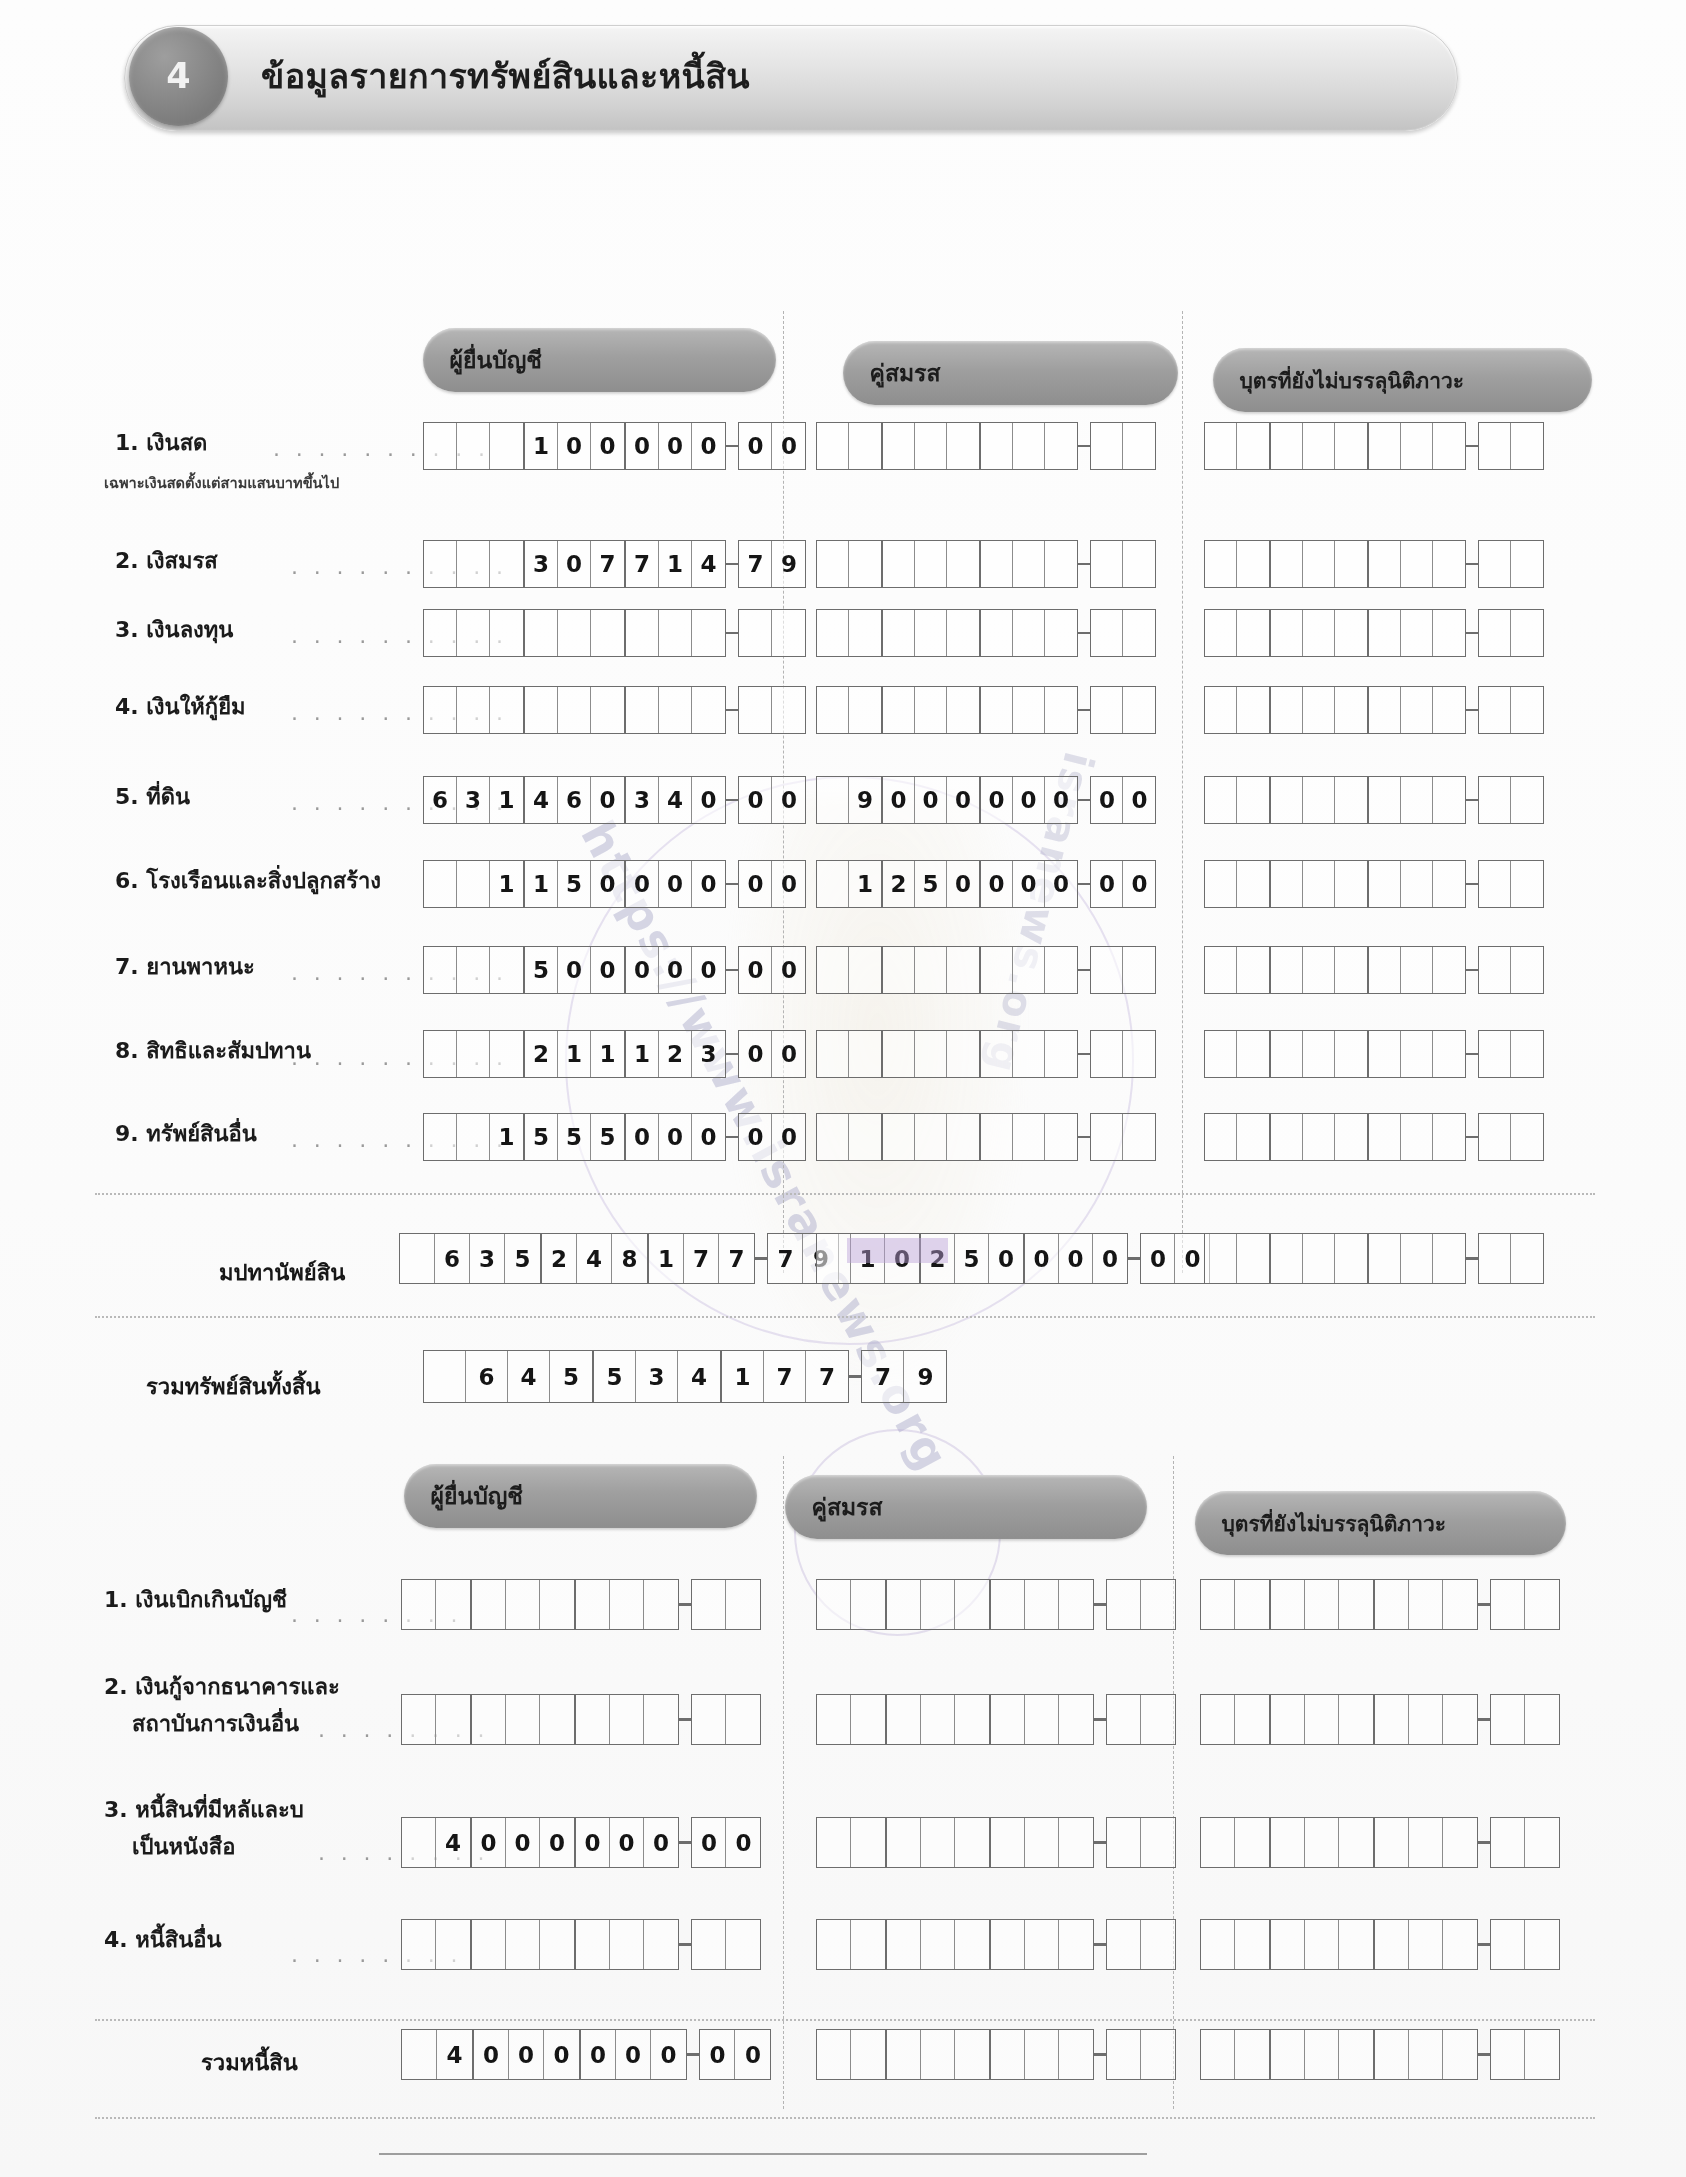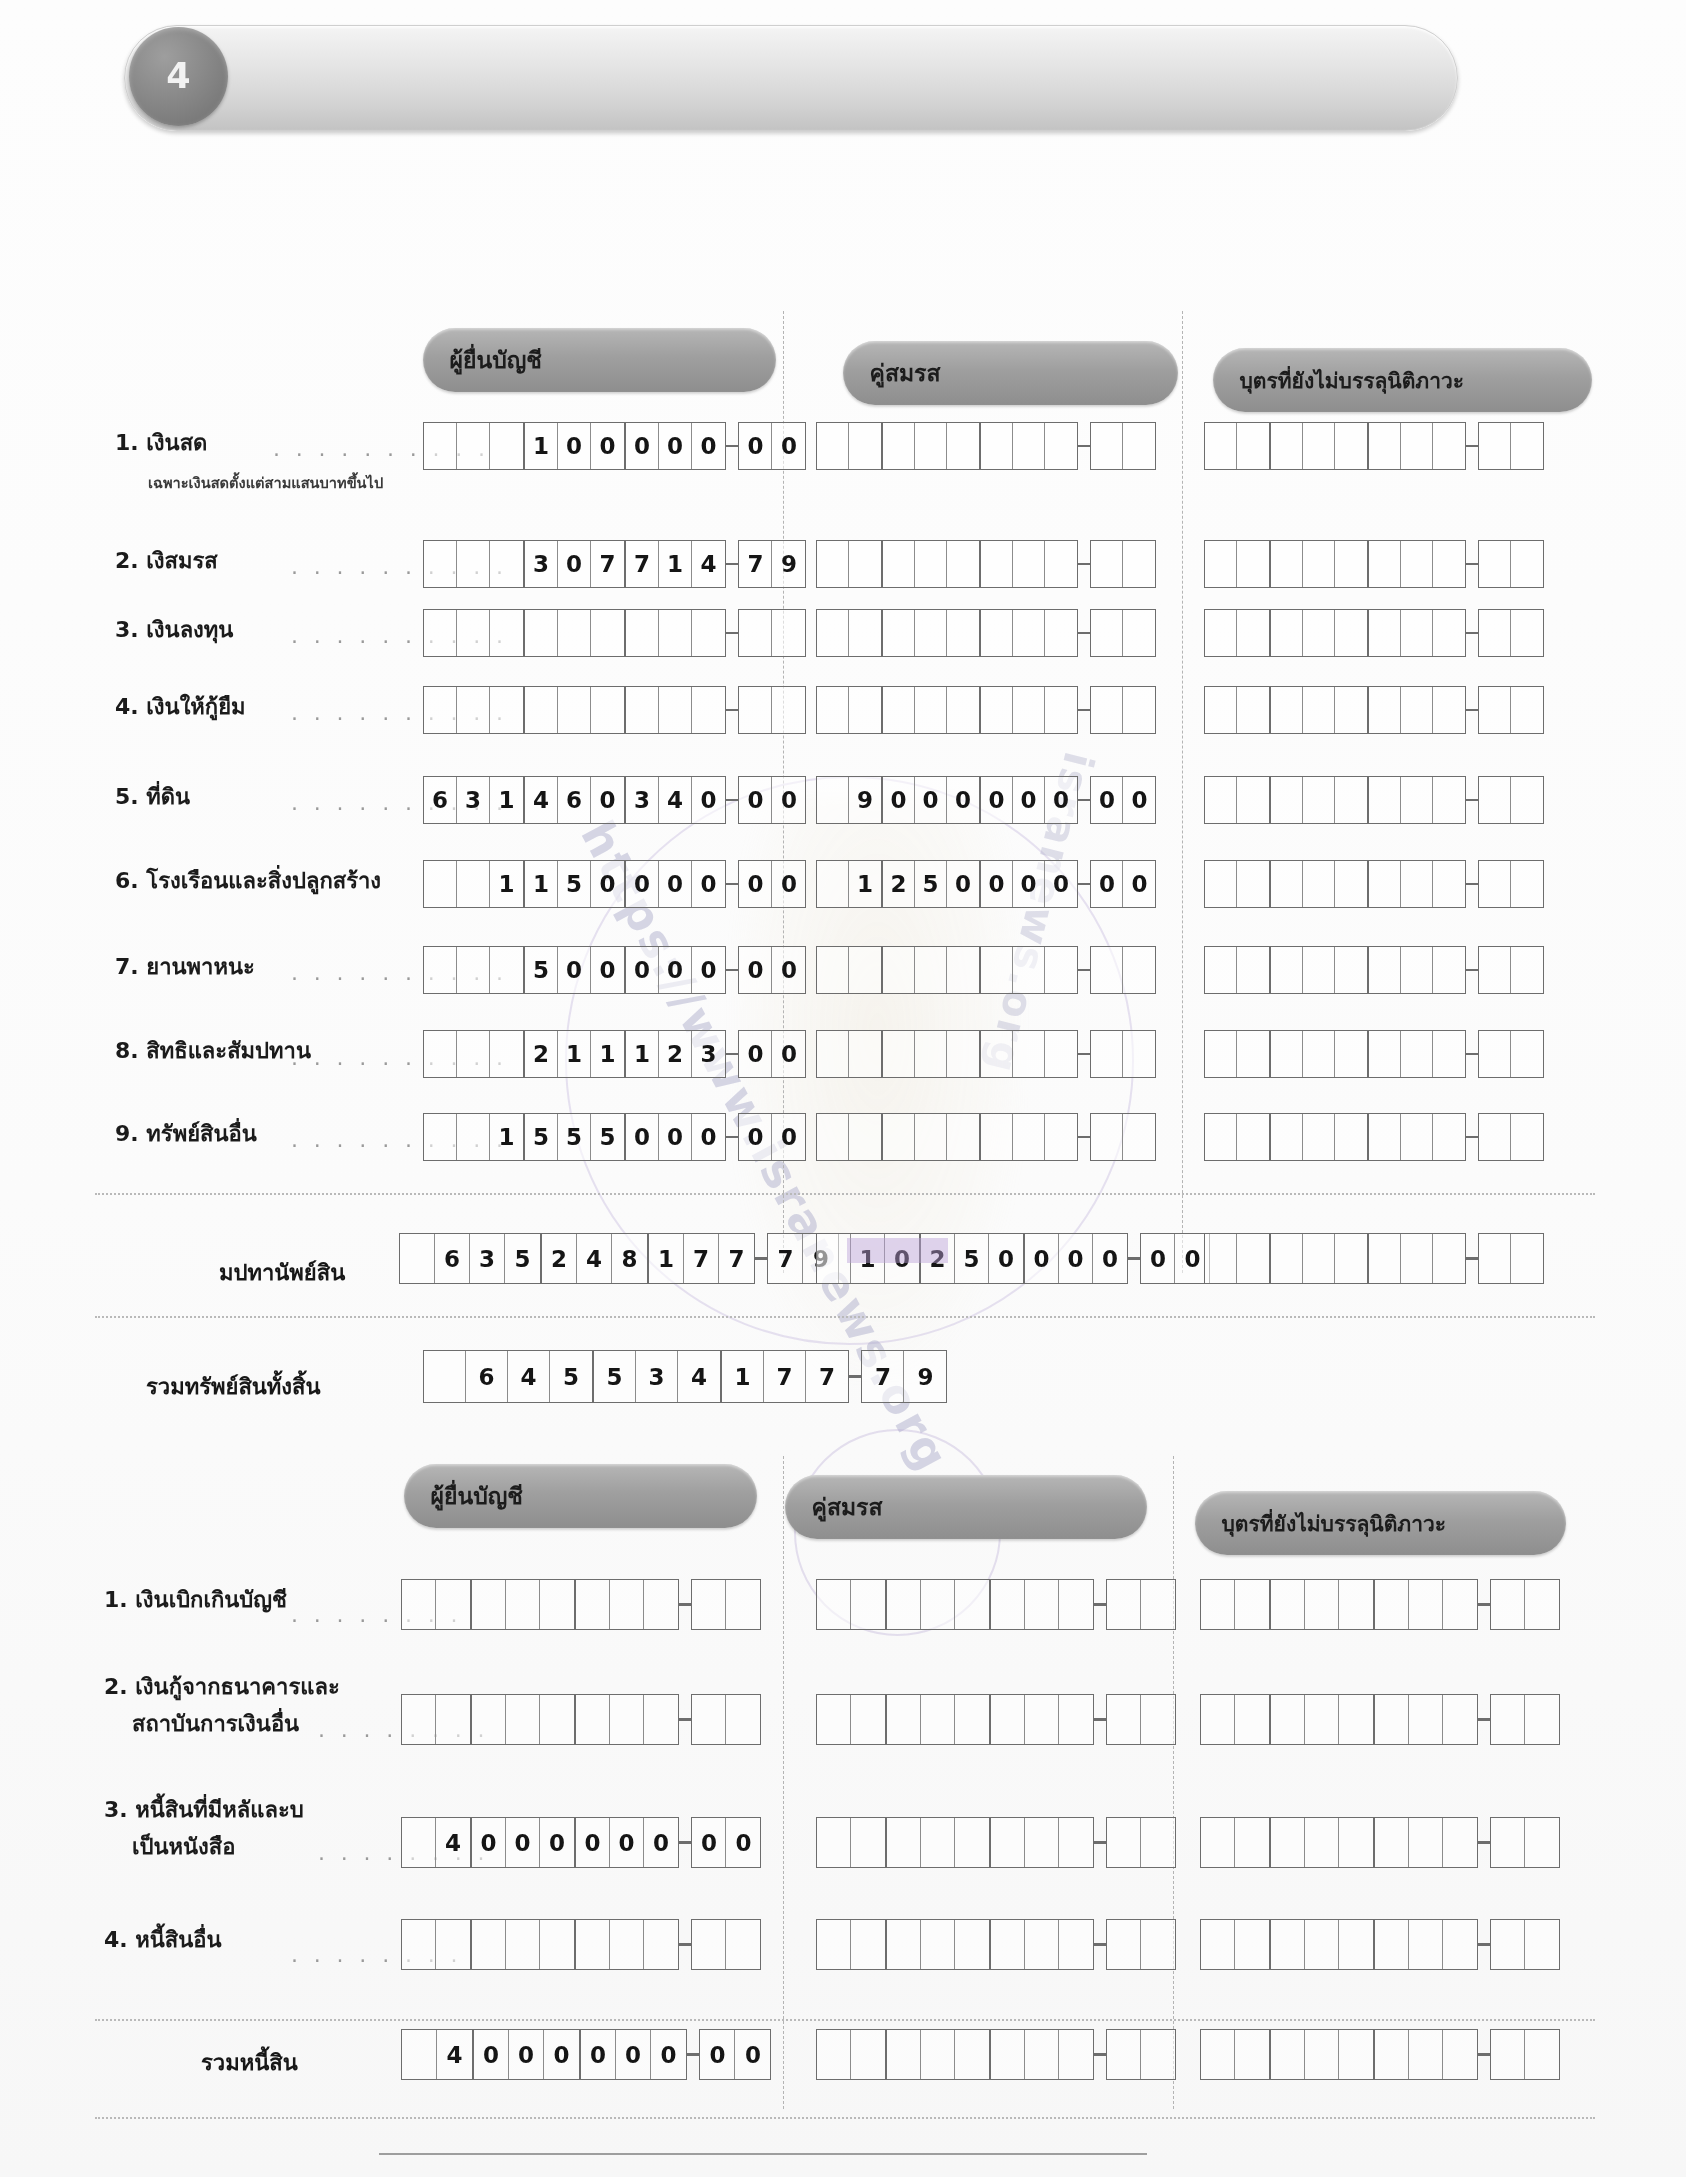--- a/index.html
+++ b/index.html
@@ -232,6 +232,7 @@
 
   <div class="section-banner"></div>
   <div class="section-number">4</div>
+  <div class="section-title">ข้อมูลรายการทรัพย์สินและหนี้สิน</div>
 
   <div class="wm wm-blob"></div>
   <div class="wm wm-circle"></div>

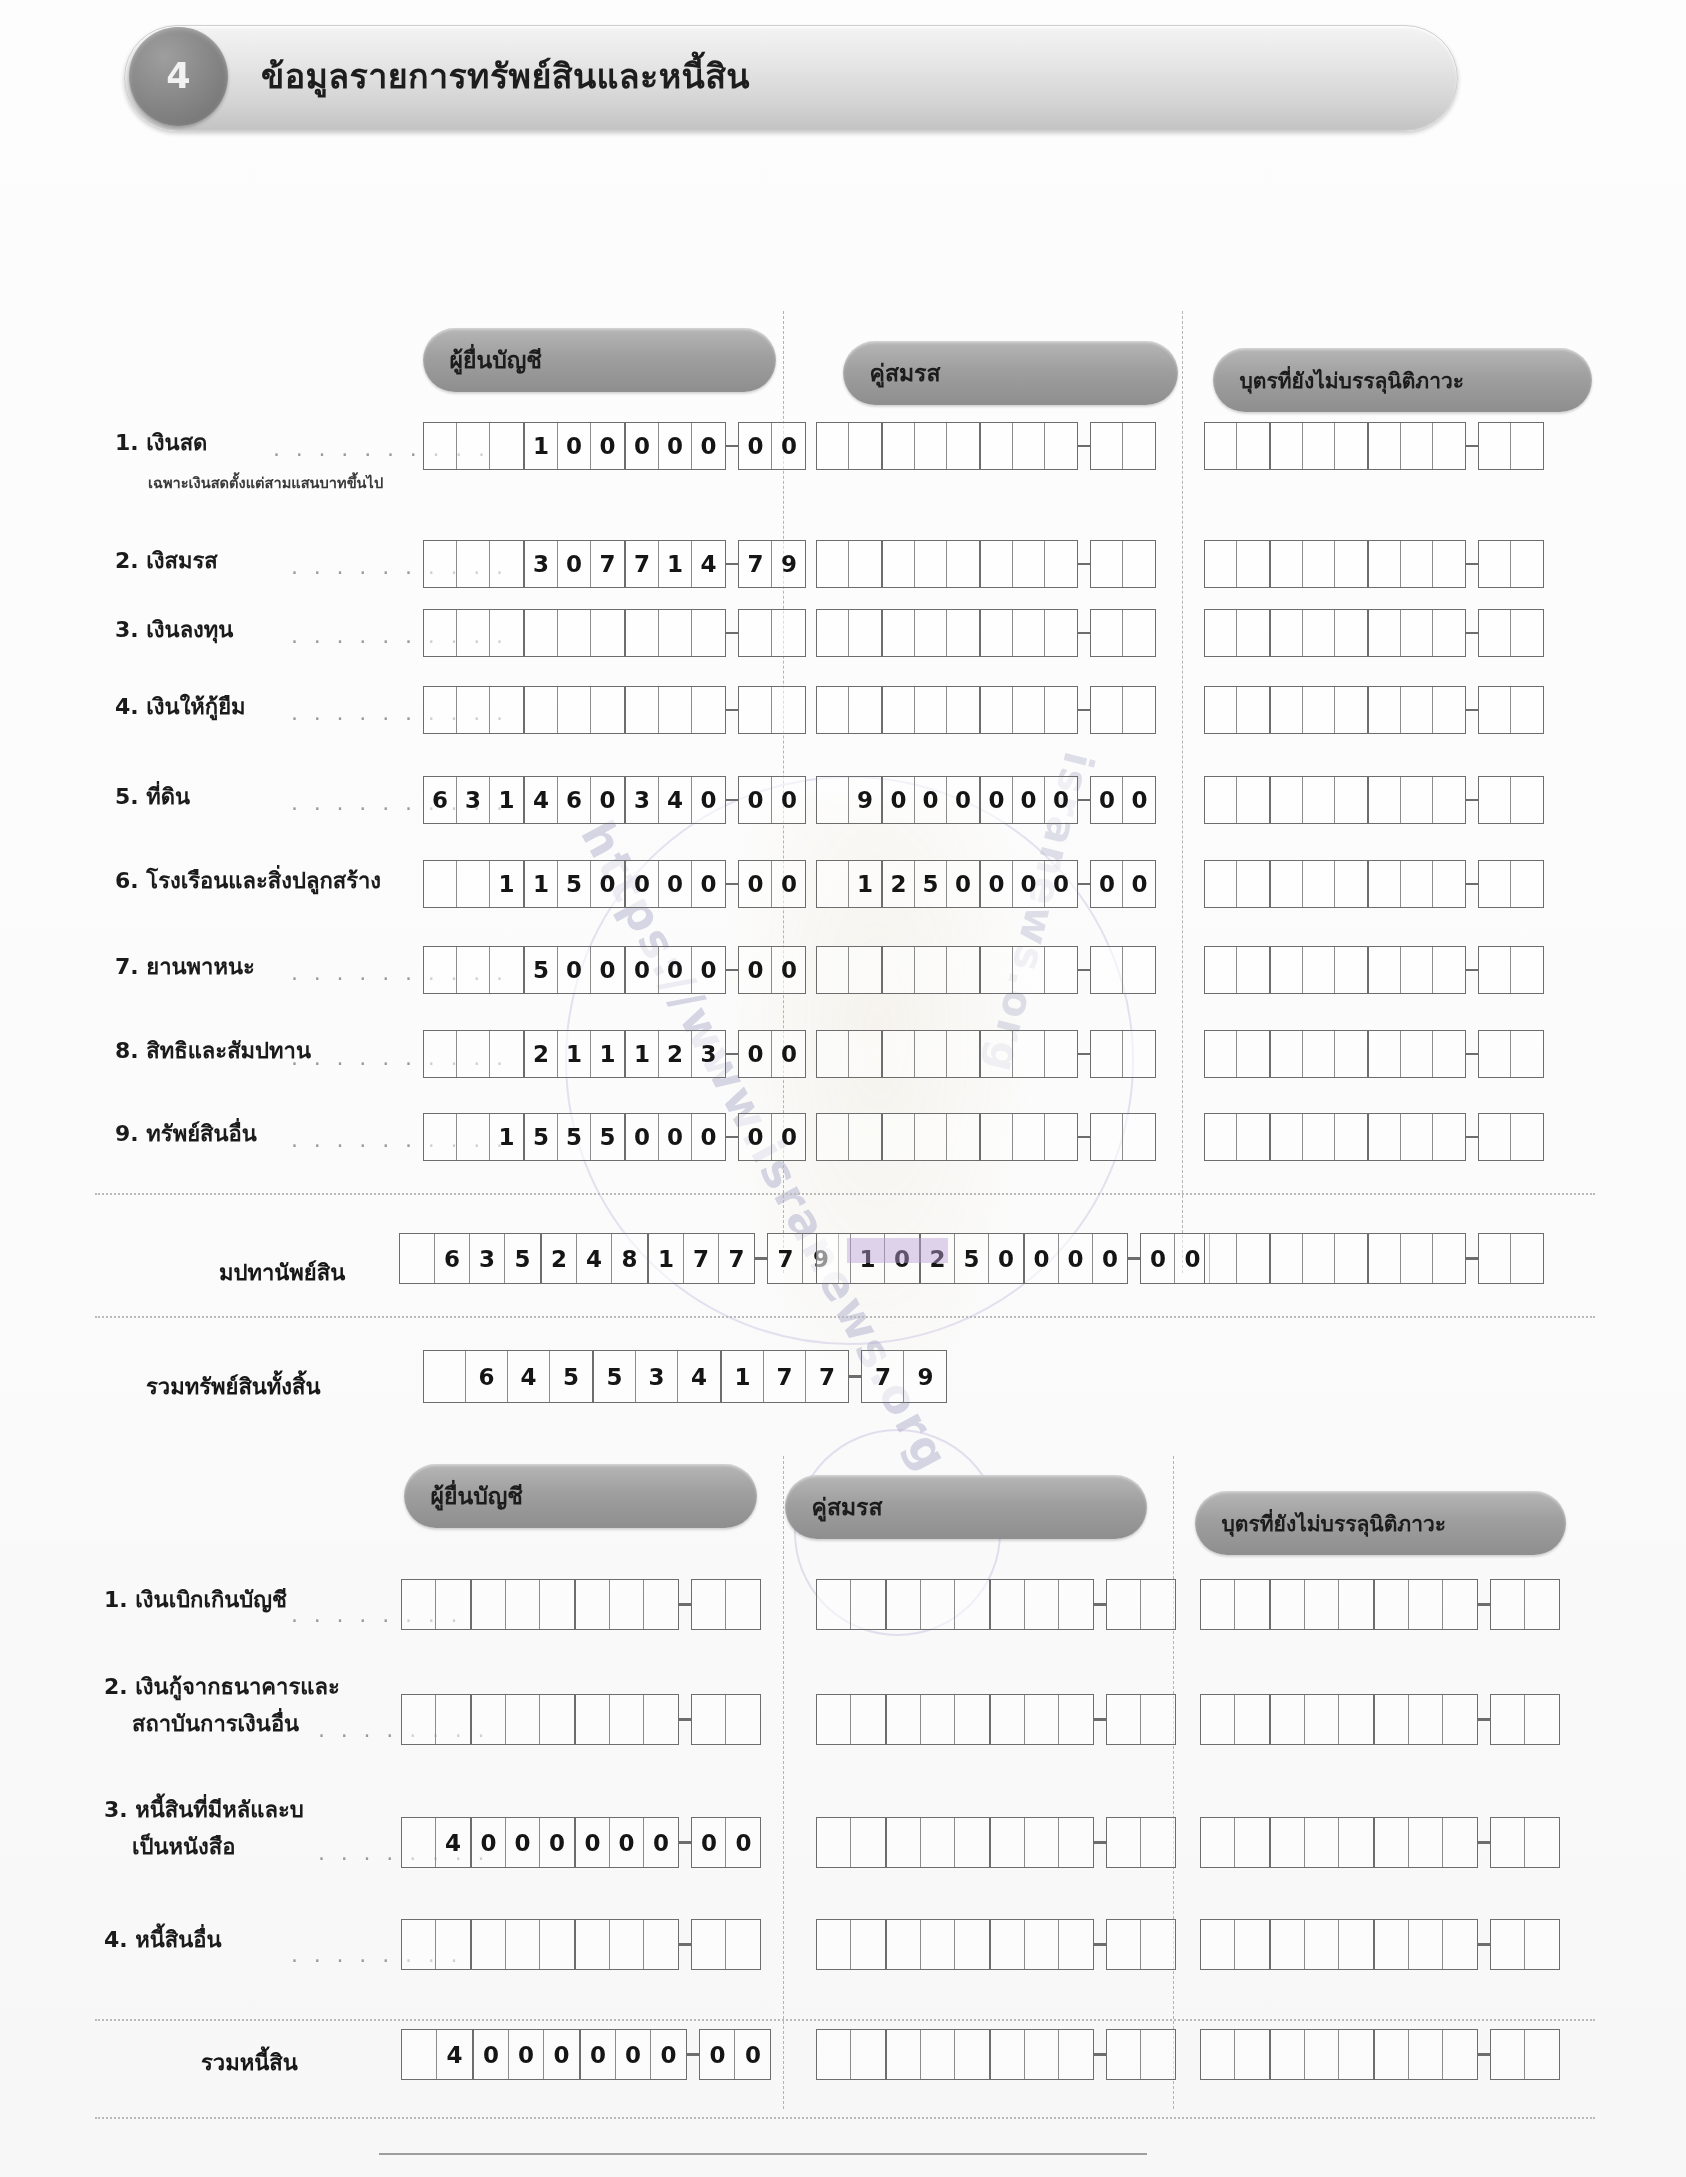--- a/index.html
+++ b/index.html
@@ -256,7 +256,7 @@
   <div id="asset-rows">
       <div class="row-label" style="left: 115px; top: 429px;"><span>1. </span><span>เงินสด</span></div>
       <div class="dots" style="left: 273px; top: 436px;">. . . . . . . . . .</div>
-      <div class="row-note" style="left: 104px; top: 471px; margin-left: 44px;">เฉพาะเงินสดตั้งแต่สามแสนบาทขึ้นไป</div>
+      <div class="row-note" style="left: 104px; top: 471px;">เฉพาะเงินสดตั้งแต่สามแสนบาทขึ้นไป</div>
       <div class="field" style="left: 423px; top: 422px;">
         <div class="baht-group" style="height: 48px;">
           <div class="cell" style="width: 33px;"></div>

